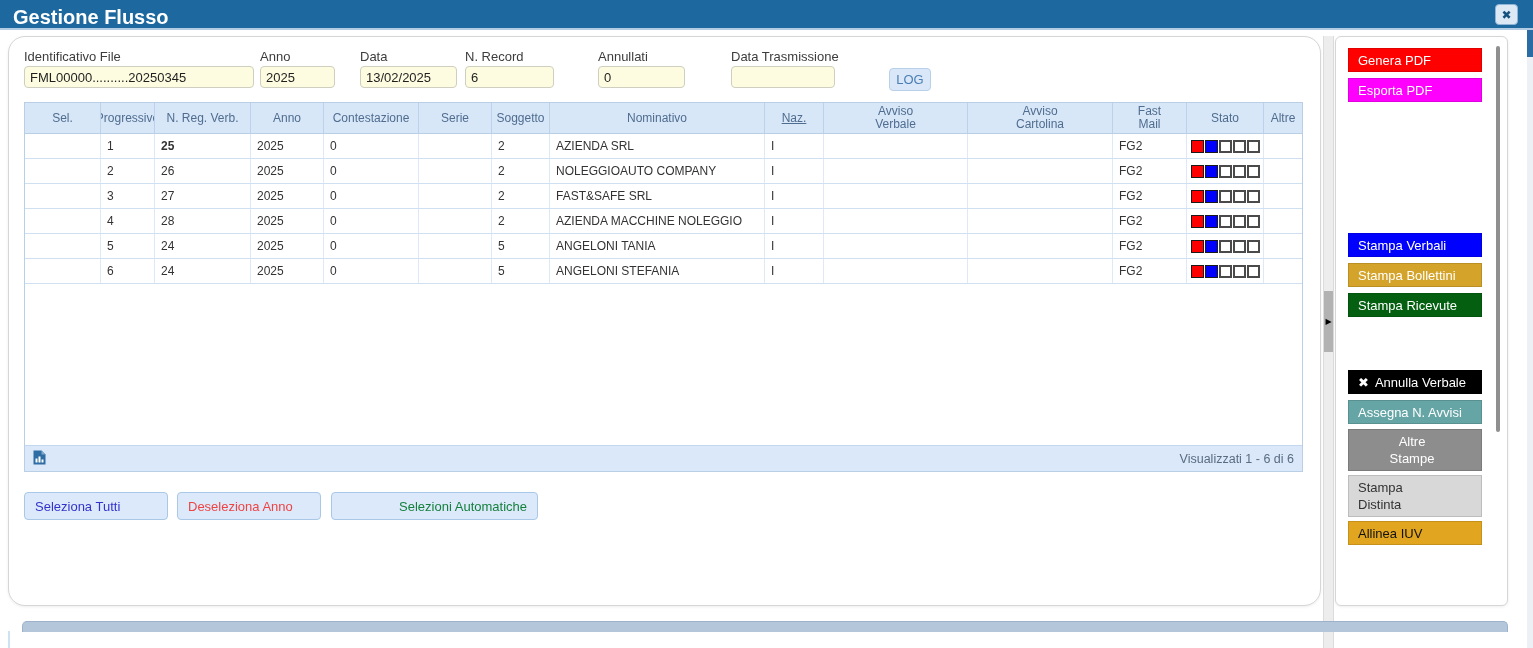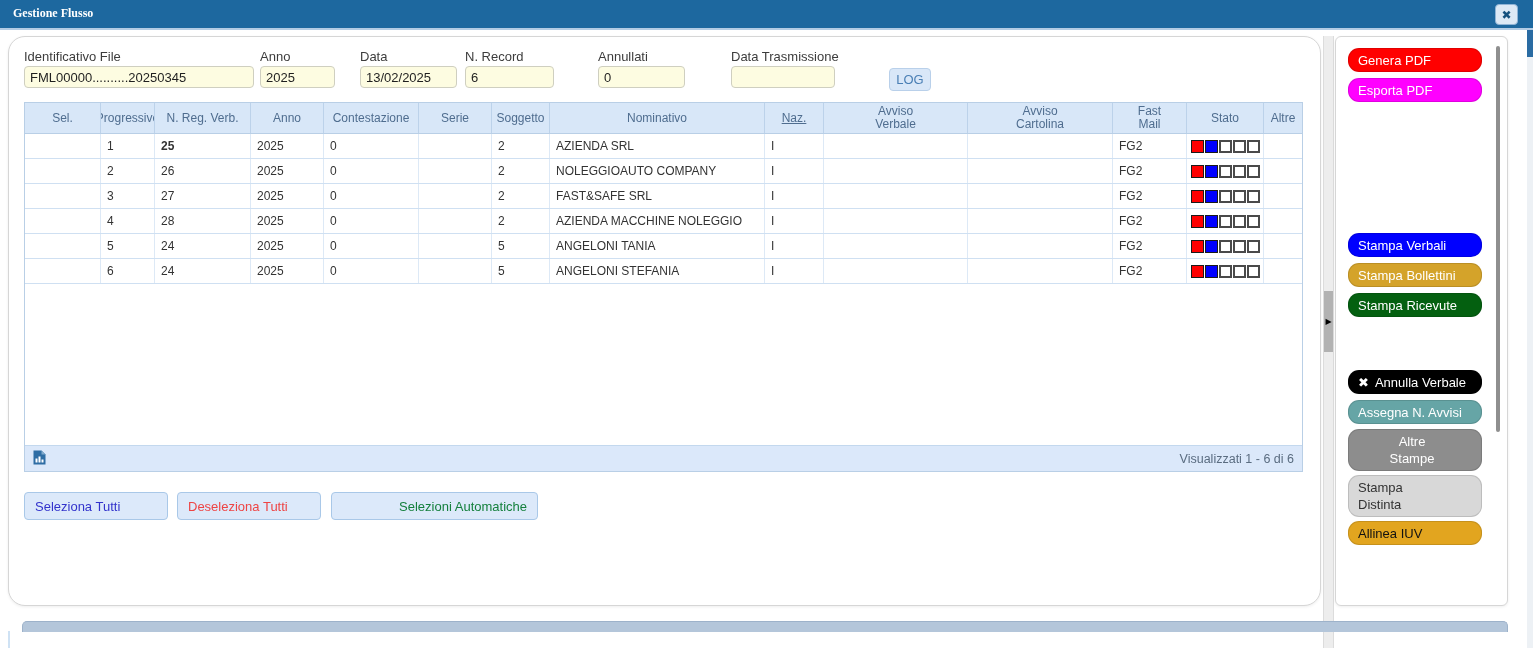--- a/index.html
+++ b/index.html
@@ -10,7 +10,7 @@
   
   .titlebar{position:absolute;left:0;top:0;width:100%;height:30px;background:#1d689f;
     border-bottom:2px solid #b3cce4;box-sizing:border-box;}
-  .titlebar .title{position:absolute;left:13px;top:6px;font-size:12px;font-weight:bold;color:#ffffff;font-family:Liberation Serif, serif;}
+  .titlebar .title{position:absolute;left:13px;top:6px;font-size:20px;font-weight:bold;color:#ffffff;}
   .close-btn{position:absolute;right:15px;top:4px;width:23px;height:21px;background:#dce9f5;
     border:1px solid #8fb4d6;border-radius:4px;display:flex;align-items:center;justify-content:center;
     font-size:12px;font-weight:bold;color:#14517e;cursor:pointer;box-sizing:border-box;}

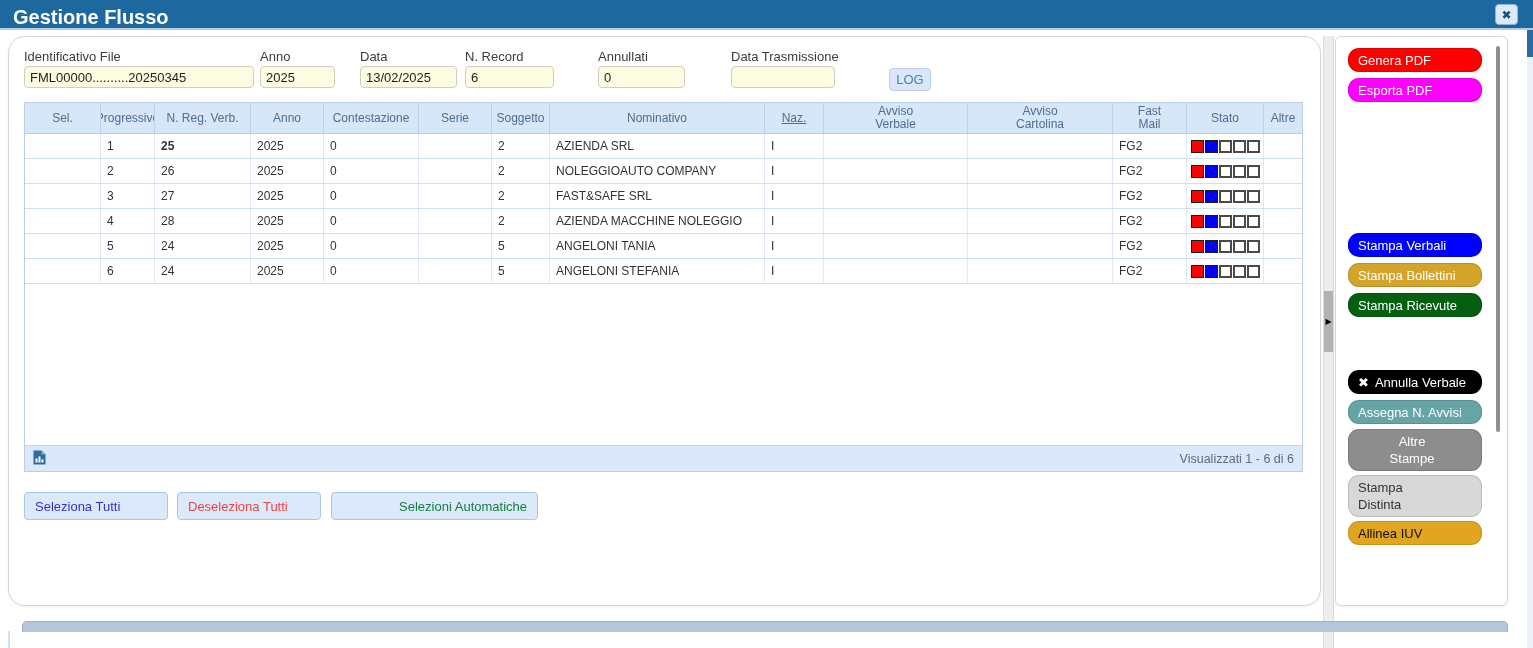--- a/index.html
+++ b/index.html
@@ -56,7 +56,7 @@
   
   .side-panel{position:absolute;left:1335px;top:36px;width:173px;height:570px;background:#fff;
     border:1px solid #d6d6d6;border-radius:6px;box-shadow:0 1px 3px rgba(0,0,0,.07);box-sizing:border-box;}
-  .sidebtn{position:absolute;left:12px;width:134px;border-radius:11px;font-size:13px;
+  .sidebtn{position:absolute;left:12px;width:134px;border-radius:0;font-size:13px;
     display:flex;align-items:center;box-sizing:border-box;padding-left:9px;cursor:pointer;
     border:1px solid rgba(0,0,0,0.12);font-family:inherit;}
   .sidebtn.twolines{flex-direction:column;justify-content:center;align-items:stretch;padding-left:0;line-height:17px;}

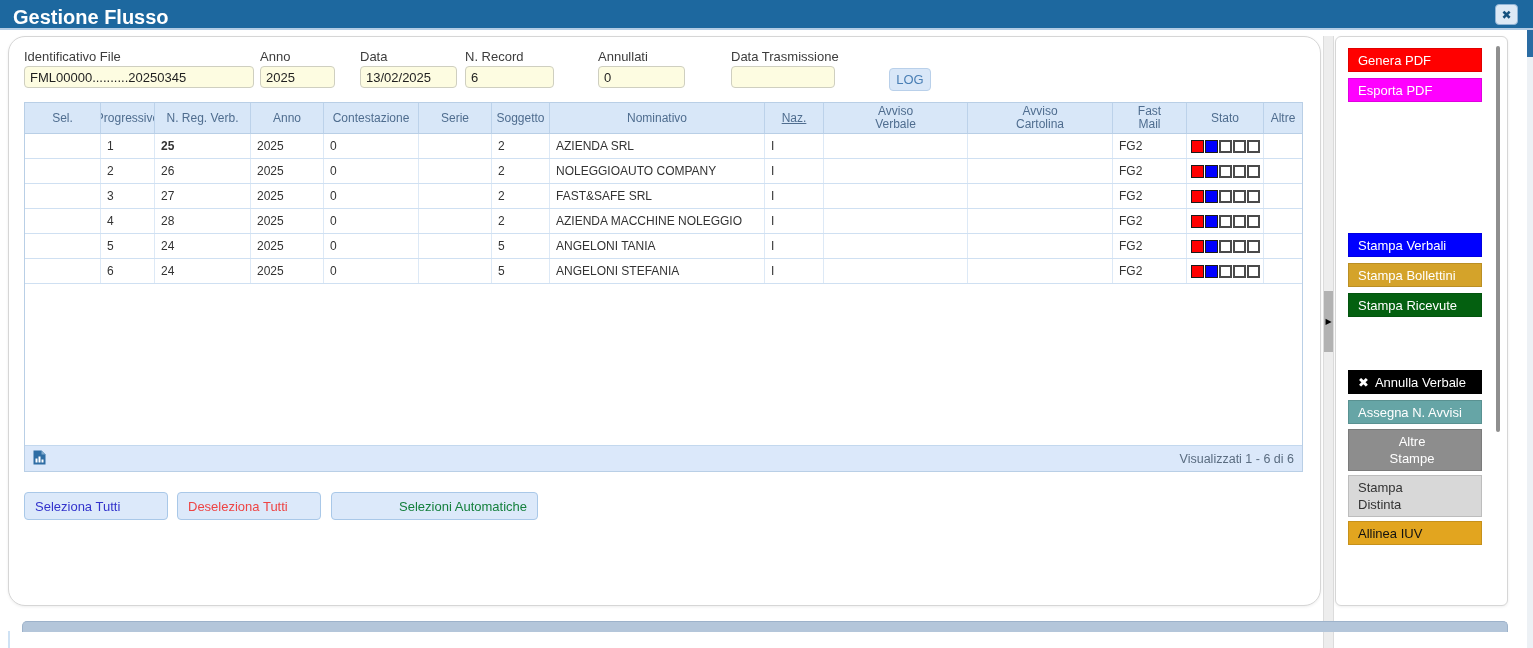--- a/index.html
+++ b/index.html
@@ -281,7 +281,7 @@
 
   <div class="sel-row">
       <button class="selbtn" style="width: 144px; margin-left: 0px; color: rgb(51, 51, 204);">Seleziona Tutti</button>
-      <button class="selbtn" style="width: 144px; margin-left: 9px; color: rgb(238, 68, 68);">Deseleziona Tutti</button>
+      <button class="selbtn" style="width: 144px; margin-left: 9px; color: rgb(238, 68, 68);">Deseleziona Anno</button>
       <button class="selbtn" style="width: 207px; margin-left: 10px; color: #15803d; text-align: right;">Selezioni Automatiche</button>
     </div>
 </div>

